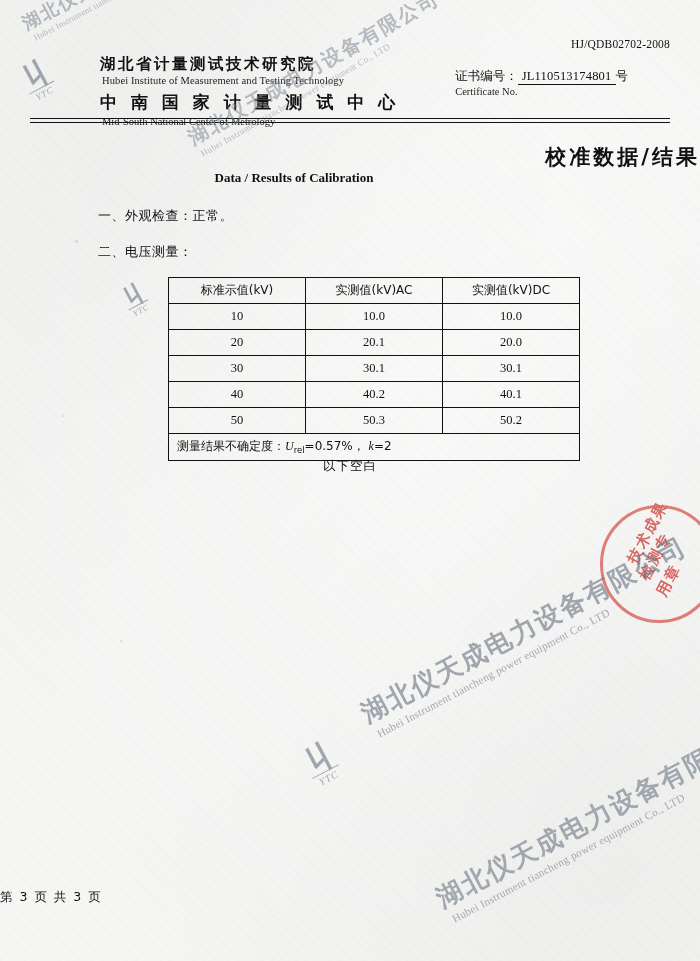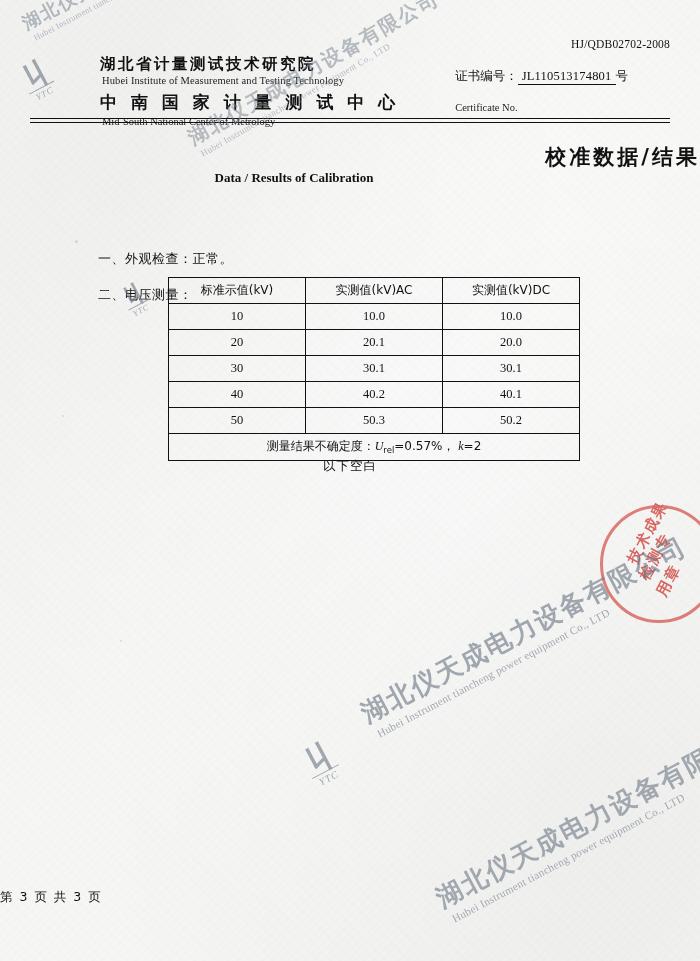--- a/index.html
+++ b/index.html
@@ -111,7 +111,7 @@
   .cert-no .row2 {
     font-family: "Liberation Serif", serif;
     font-size: 10.5px;
-    margin-top: 18px;
+    margin-top: 2px;
     color: #222;
   }
   .rule-top {

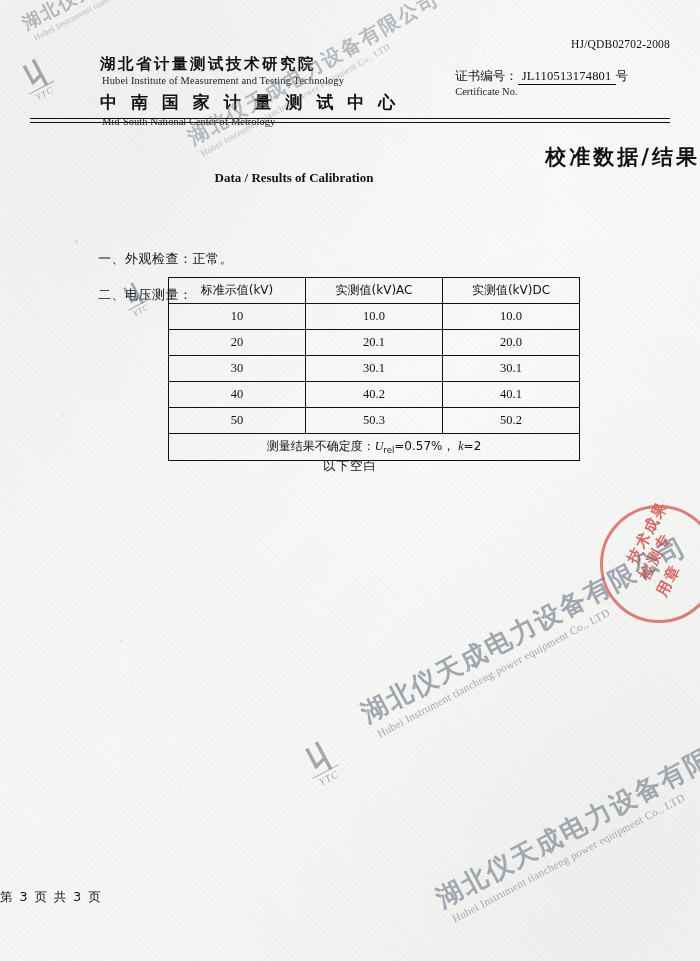--- a/index.html
+++ b/index.html
@@ -164,7 +164,6 @@
     font-size: 13px;
     color: #111;
     letter-spacing: 0.5px;
-    margin-top: 43px;
   }
   #item-1 { top: 207px; }
   #item-2 { top: 243px; }

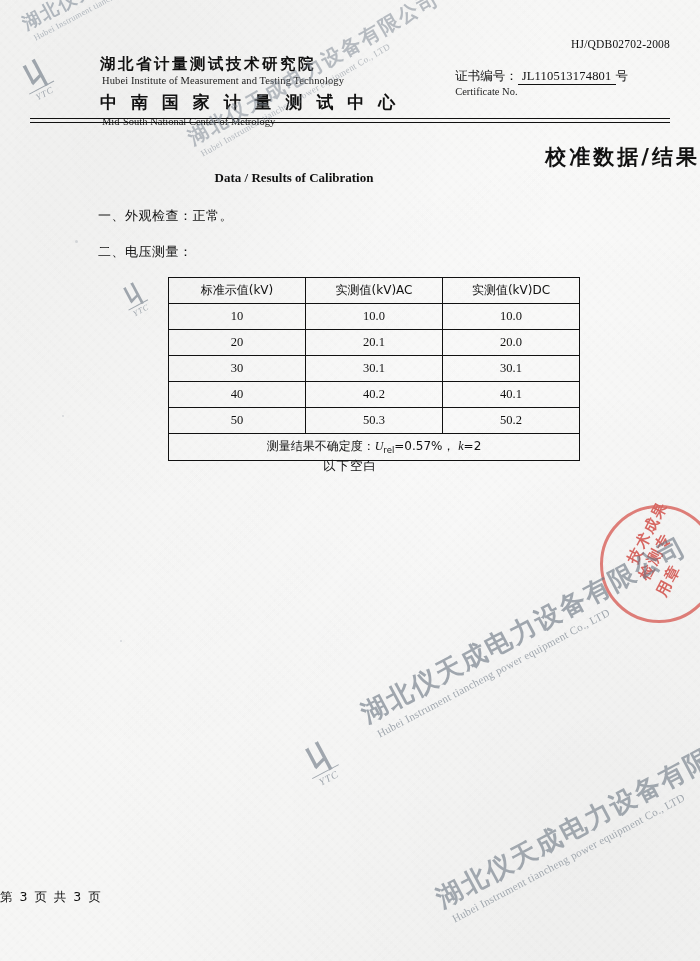--- a/index.html
+++ b/index.html
@@ -198,7 +198,8 @@
     font-size: 12.5px;
   }
   table.data td.note {
-    text-align: center;
+    text-align: left;
+    padding-left: 8px;
     font-size: 12px;
     height: 26px;
   }

